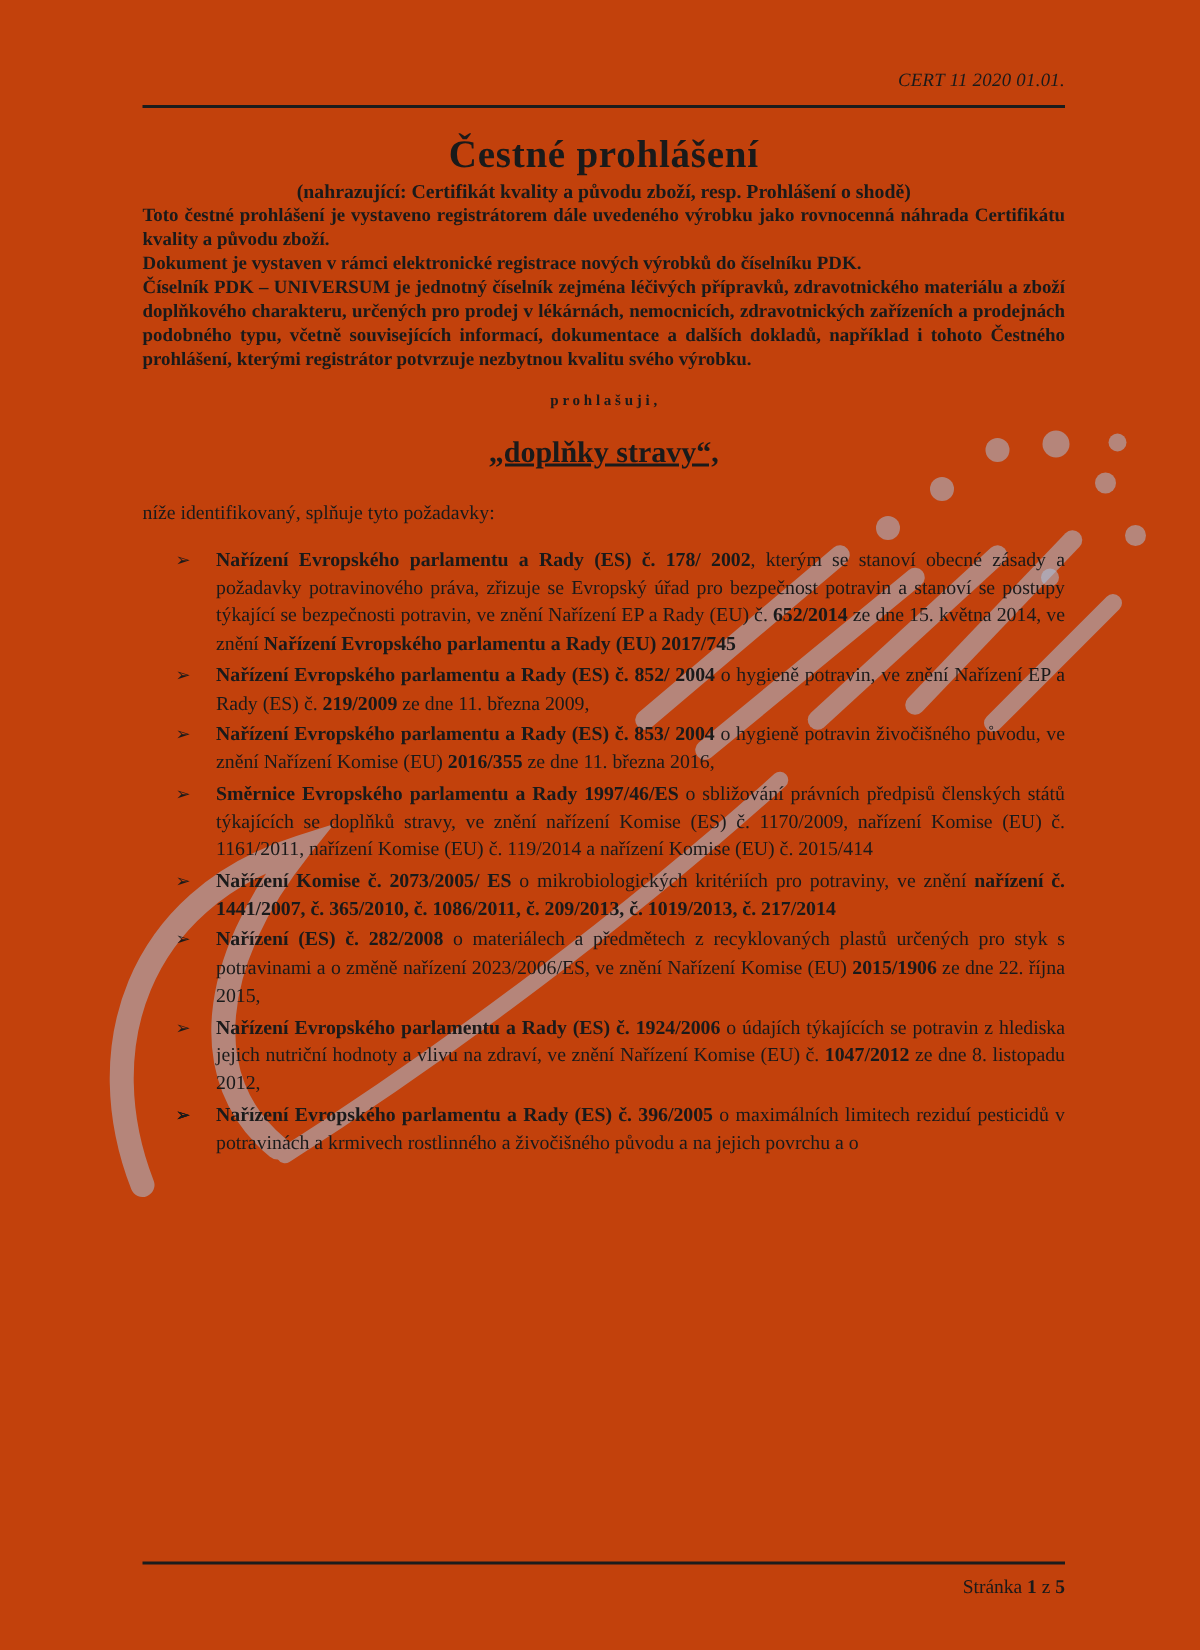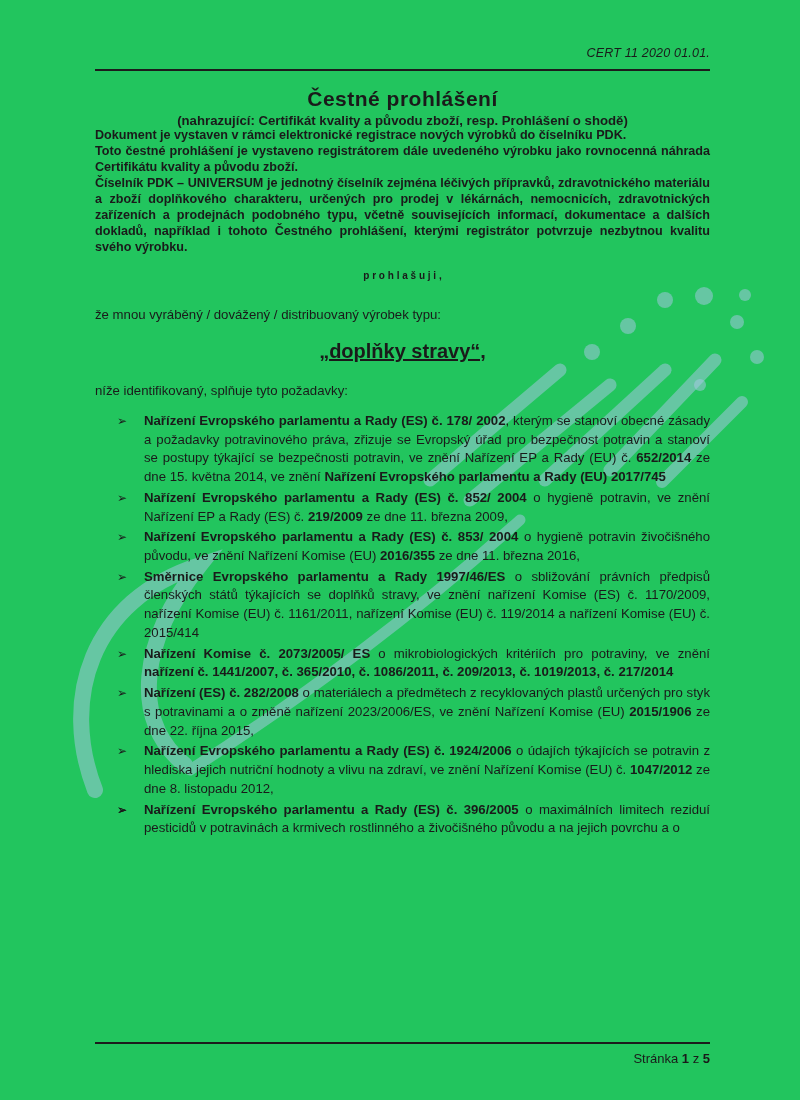--- a/index.html
+++ b/index.html
@@ -4,8 +4,8 @@
 <style>
   html,body{margin:0;padding:0;background:#ffffff;}
   .page{
-    position:relative;width:800px;height:1100px;background:#22c55e;overflow:hidden;
-    font-family:Liberation Sans, sans-serif;color:#1a1a1a;
+    position:relative;width:800px;height:1100px;background:#c2410c;overflow:hidden;
+    font-family:Liberation Serif, serif;color:#1a1a1a;
   }
   .watermark{position:absolute;top:0;left:0;z-index:0;pointer-events:none;}
   .content{position:relative;z-index:1;padding:46px 90px 0 95px;}

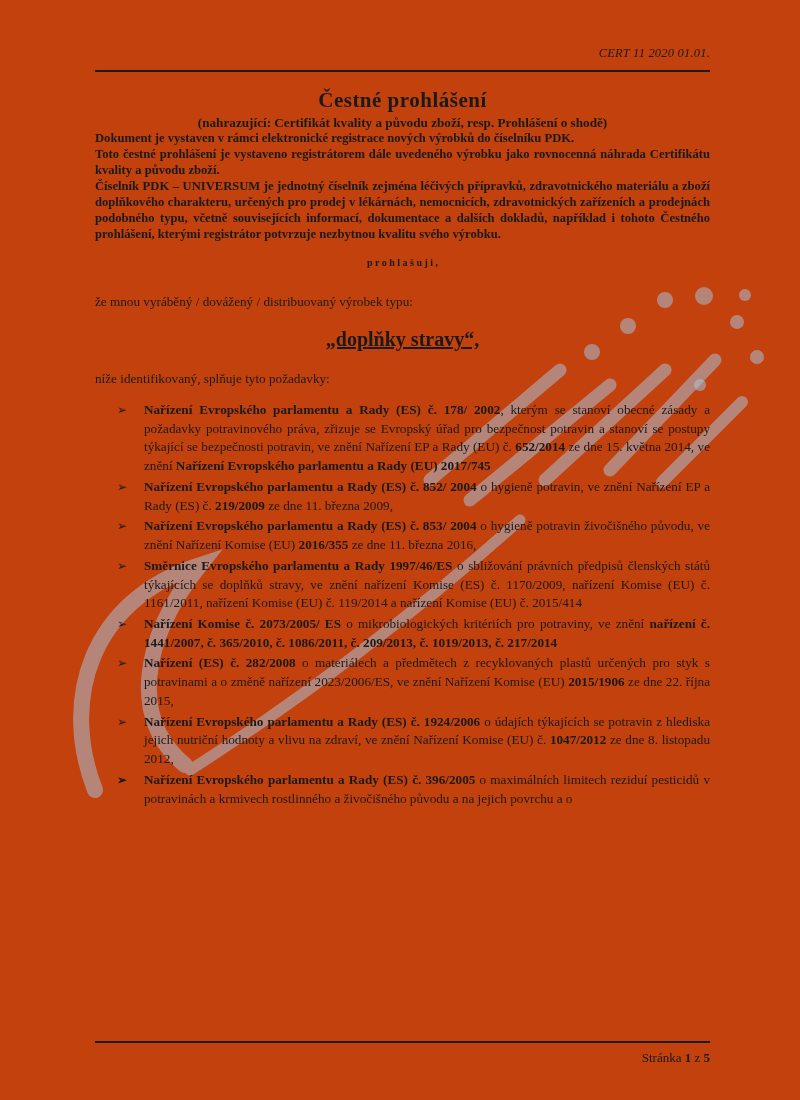--- a/index.html
+++ b/index.html
@@ -12,7 +12,7 @@
   .doc-code{text-align:right;font-style:italic;font-size:12.5px;letter-spacing:.2px;}
   .rule{height:2px;background:#1c1c1c;border:none;margin:0;}
   .top-rule{margin-top:9px;}
-  .title{text-align:center;font-size:21px;font-weight:bold;margin:16px 0 2px;letter-spacing:.5px;}
+  .title{text-align:center;font-size:26px;font-weight:bold;margin:16px 0 2px;letter-spacing:.5px;}
   .subtitle{text-align:center;font-weight:bold;font-size:13.2px;}
   .preamble-heading{font-weight:bold;font-size:15px;margin-top:30px;margin-bottom:3px;}
   .preamble p{margin:0;font-weight:bold;font-size:12.6px;line-height:1.27;text-align:justify;}

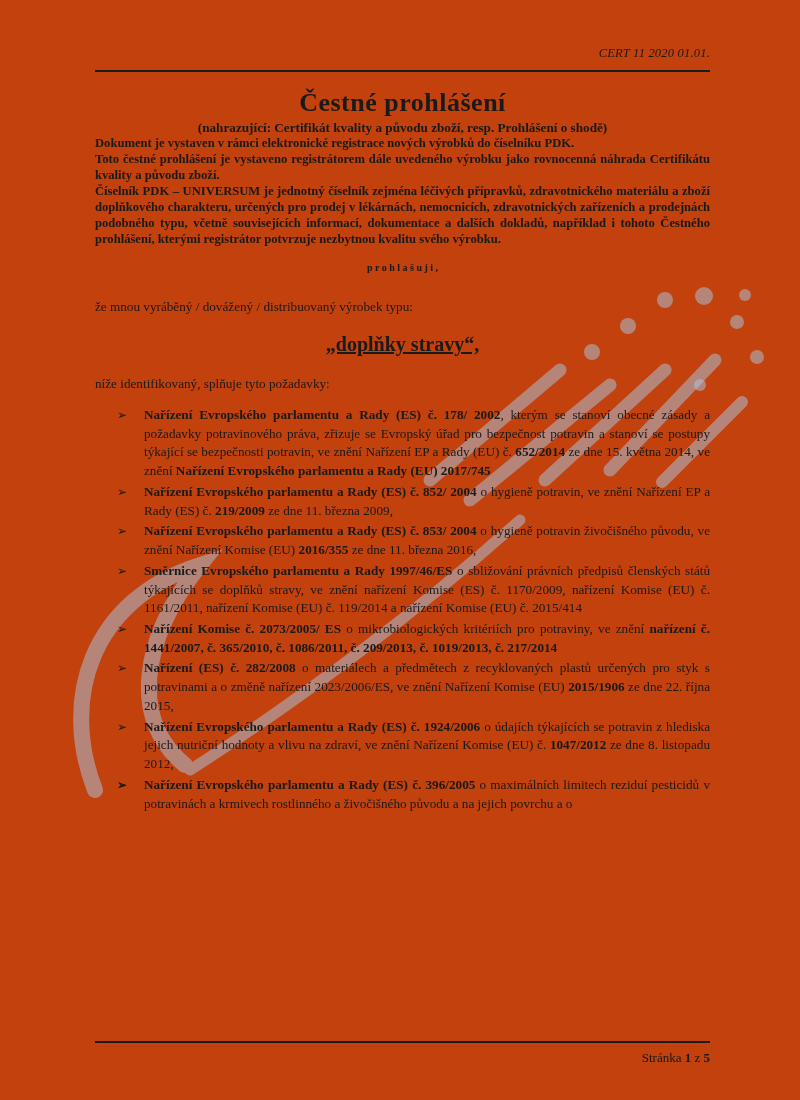--- a/index.html
+++ b/index.html
@@ -64,8 +64,8 @@
     <div class="subtitle">(nahrazující: Certifikát kvality a původu zboží, resp. Prohlášení o shodě)</div>
 
     <div class="preamble">
+      <p>Toto čestné prohlášení je vystaveno registrátorem dále uvedeného výrobku jako rovnocenná náhrada Certifikátu kvality a původu zboží.</p>
       <p>Dokument je vystaven v rámci elektronické registrace nových výrobků do číselníku PDK.</p>
-      <p>Toto čestné prohlášení je vystaveno registrátorem dále uvedeného výrobku jako rovnocenná náhrada Certifikátu kvality a původu zboží.</p>
       <p>Číselník PDK – UNIVERSUM je jednotný číselník zejména léčivých přípravků, zdravotnického materiálu a zboží doplňkového charakteru, určených pro prodej v lékárnách, nemocnicích, zdravotnických zařízeních a prodejnách podobného typu, včetně souvisejících informací, dokumentace a dalších dokladů, například i tohoto Čestného prohlášení, kterými registrátor potvrzuje nezbytnou kvalitu svého výrobku.</p>
     </div>
 

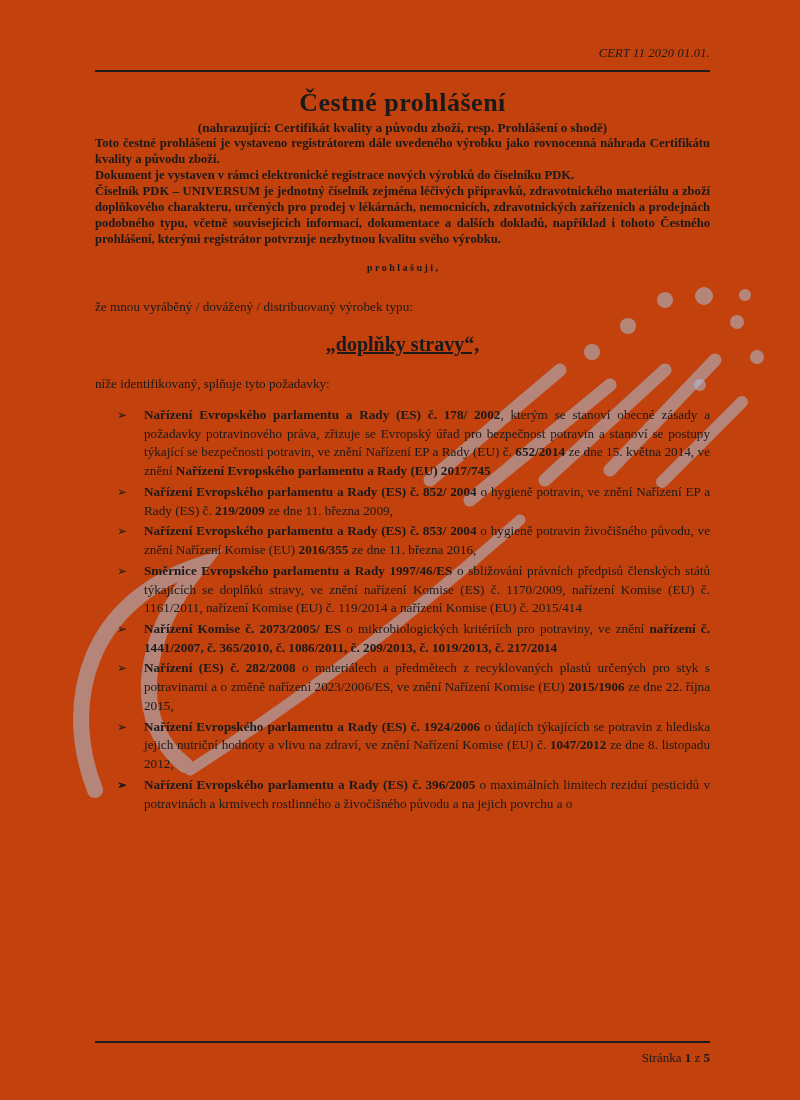--- a/index.html
+++ b/index.html
@@ -72,7 +72,6 @@
 
     <div class="declare-verb">p r o h l a š u j i ,</div>
 
-    <p class="product-intro">že mnou vyráběný / dovážený  / distribuovaný výrobek typu:</p>
 
     <div class="product-type">
       <span>„doplňky stravy“,</span>

